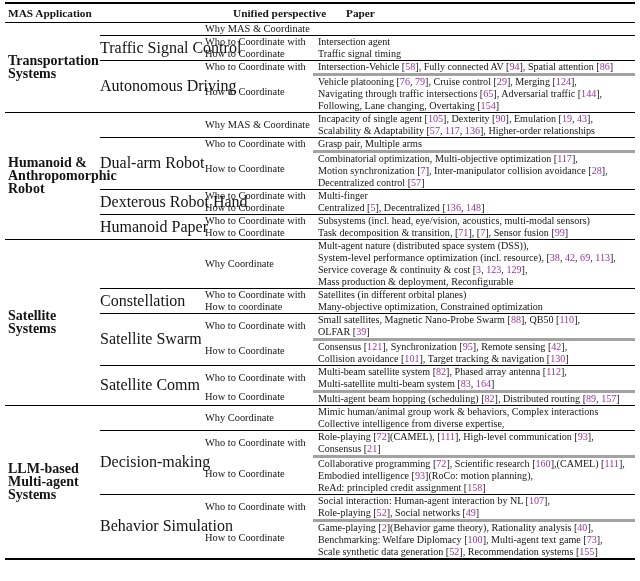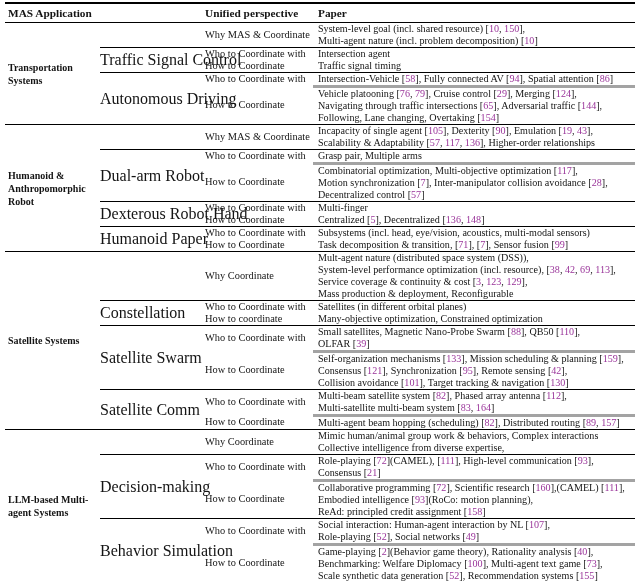--- a/index.html
+++ b/index.html
@@ -23,7 +23,7 @@
     padding:3px 0 3px 0;
   }
   .h1{width:200px;box-sizing:border-box;padding-left:3px;}
-  .h2{width:108px;box-sizing:border-box;}
+  .h2{width:108px;box-sizing:border-box;margin-left:28px;}
   .h3{flex:1;box-sizing:border-box;padding-left:5px;}
   
   .section{display:flex;}

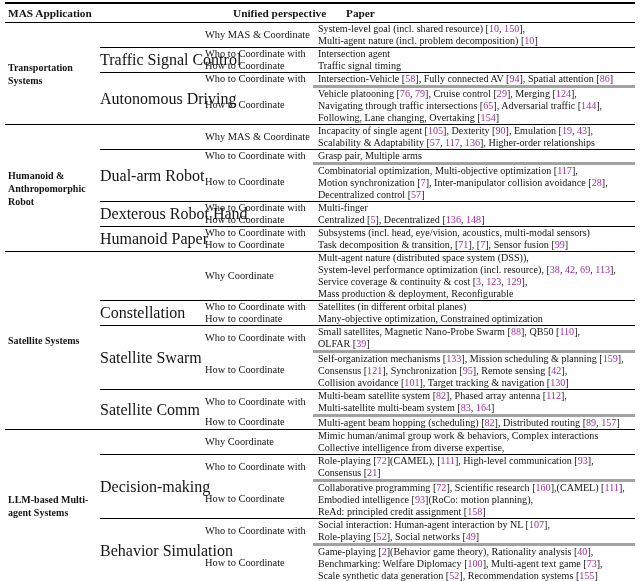--- a/index.html
+++ b/index.html
@@ -82,10 +82,6 @@
               <div class="rows">
                 <div class="row">
                   <div class="persp-cell">Why MAS &amp; Coordinate</div>
-                  <div class="papers">
-                    <div class="paper-line">System-level goal (incl. shared resource) [<span class="cite">10</span>, <span class="cite">150</span>],</div>
-                    <div class="paper-line">Multi-agent nature (incl. problem decomposition) [<span class="cite">10</span>]</div>
-                  </div>
                 </div>
               </div>
             </div>

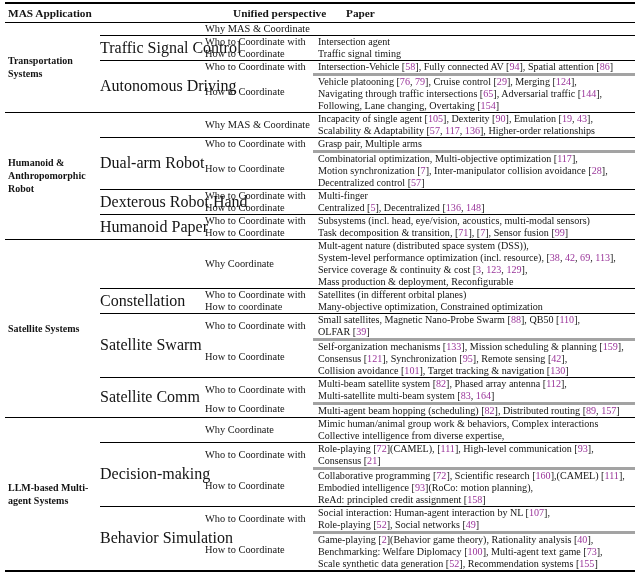--- a/index.html
+++ b/index.html
@@ -31,7 +31,7 @@
   .app-cell{
     width:95px;box-sizing:border-box;
     display:flex;align-items:center;
-    font-weight:bold;font-size:10px;line-height:13px;
+    font-weight:bold;font-size:14px;line-height:13px;
     padding-left:3px;
   }
   .groups{flex:1;min-width:0;}

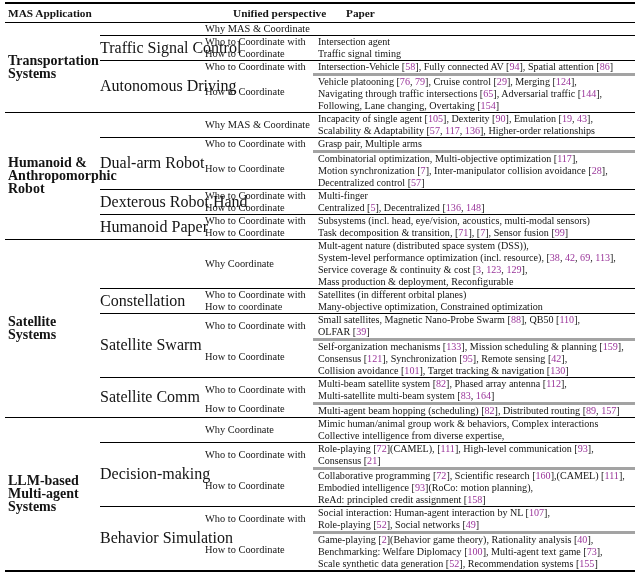--- a/index.html
+++ b/index.html
@@ -240,7 +240,6 @@
                 <div class="row">
                   <div class="persp-cell">How to Coordinate</div>
                   <div class="papers rule">
-                    <div class="paper-line">Self-organization mechanisms [<span class="cite">133</span>], Mission scheduling &amp; planning [<span class="cite">159</span>],</div>
                     <div class="paper-line">Consensus [<span class="cite">121</span>], Synchronization [<span class="cite">95</span>], Remote sensing [<span class="cite">42</span>],</div>
                     <div class="paper-line">Collision avoidance [<span class="cite">101</span>], Target tracking &amp; navigation [<span class="cite">130</span>]</div>
                   </div>

